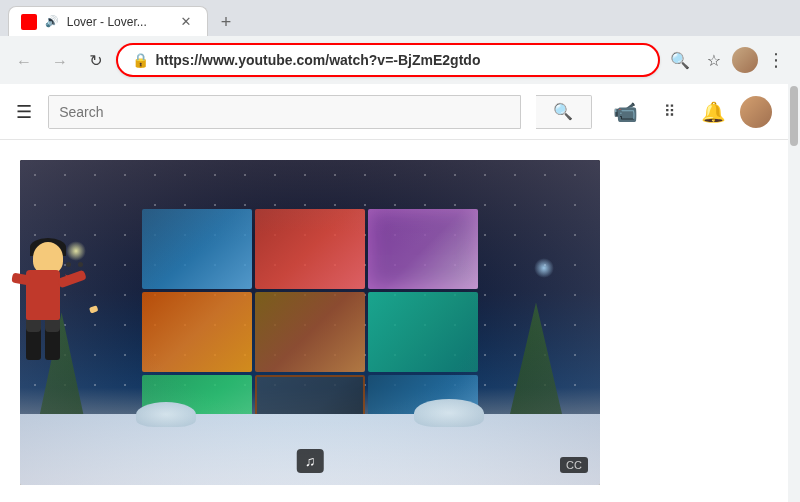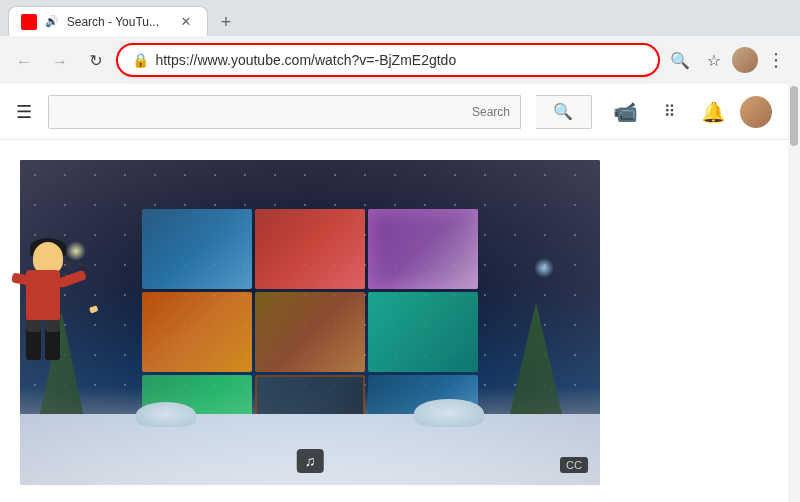--- a/index.html
+++ b/index.html
@@ -113,7 +113,7 @@
     <div class="tab">
       <div class="tab-favicon"></div>
       <span class="tab-sound-icon">🔊</span>
-      <span class="tab-title">Search - YouTu...</span>
+      <span class="tab-title">Lover - Lover...</span>
       <span class="tab-close">✕</span>
     </div>
     <div class="new-tab-btn">+</div>

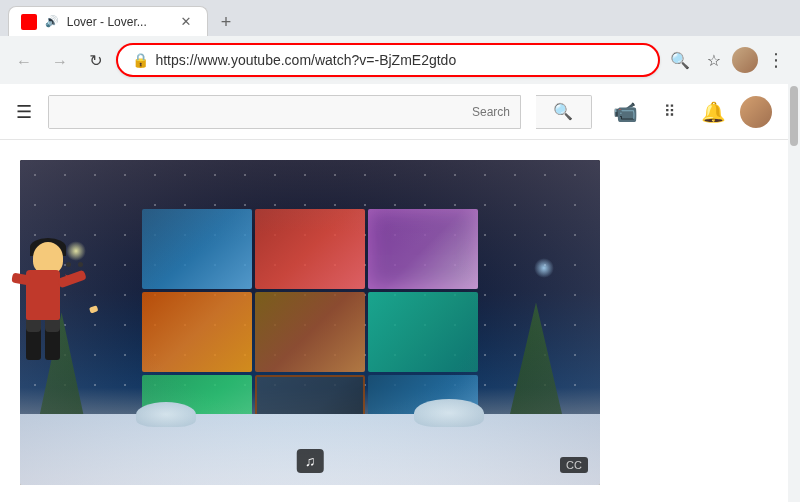--- a/index.html
+++ b/index.html
@@ -23,7 +23,7 @@
     .nav-btn.disabled { color: #aaa; cursor: default; }
     .address-bar-wrapper { flex: 1; position: relative; }
     .address-bar { width: 100%; height: 34px; border: 2px solid #ff0000; border-radius: 17px; background: #fff; display: flex; align-items: center; padding: 0 14px; font-size: 14px; color: #333; outline: none; box-shadow: 0 1px 3px rgba(0,0,0,0.1); }
-    .address-bar input { border: none; outline: none; flex: 1; font-size: 14px; color: #333; background: transparent; }
+    .address-bar input { border: none; outline: none; flex: 1; font-size: 14px; color: #333; background: transparent; font-weight: bold; }
     .address-bar-icon { font-size: 14px; color: #666; margin-right: 6px; }
     .toolbar-right { display: flex; align-items: center; gap: 2px; }
     .toolbar-btn { width: 32px; height: 32px; display: flex; align-items: center; justify-content: center; border-radius: 50%; cursor: pointer; font-size: 16px; color: #444; background: none; border: none; }

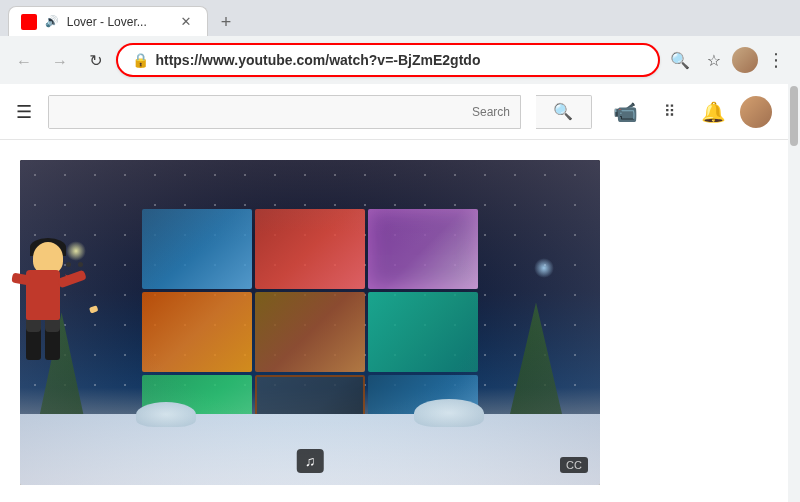--- a/index.html
+++ b/index.html
@@ -46,7 +46,7 @@
     .yt-logo-play { width: 0; height: 0; border-left: 10px solid white; border-top: 6px solid transparent; border-bottom: 6px solid transparent; }
     .yt-logo-text { font-size: 18px; font-weight: bold; color: #333; letter-spacing: -0.5px; }
     .yt-search-bar { flex: 1; max-width: 480px; height: 34px; border: 1px solid #ccc; border-radius: 2px 0 0 2px; display: flex; align-items: center; overflow: hidden; }
-    .yt-search-input { flex: 1; height: 100%; border: none; outline: none; padding: 0 10px; font-size: 12px; color: #1d4ed8; background: #f8f8f8; text-align: right; }
+    .yt-search-input { flex: 1; height: 100%; border: none; outline: none; padding: 0 10px; font-size: 14px; color: #1d4ed8; background: #f8f8f8; }
     .yt-search-btn { width: 56px; height: 34px; background: #f8f8f8; border: 1px solid #ccc; border-left: none; border-radius: 0 2px 2px 0; display: flex; align-items: center; justify-content: center; cursor: pointer; font-size: 16px; color: #444; margin-left: -1px; }
     .yt-header-right { margin-left: auto; display: flex; align-items: center; gap: 8px; }
     .yt-icon-btn { width: 36px; height: 36px; display: flex; align-items: center; justify-content: center; cursor: pointer; font-size: 20px; color: #444; border-radius: 50%; }

